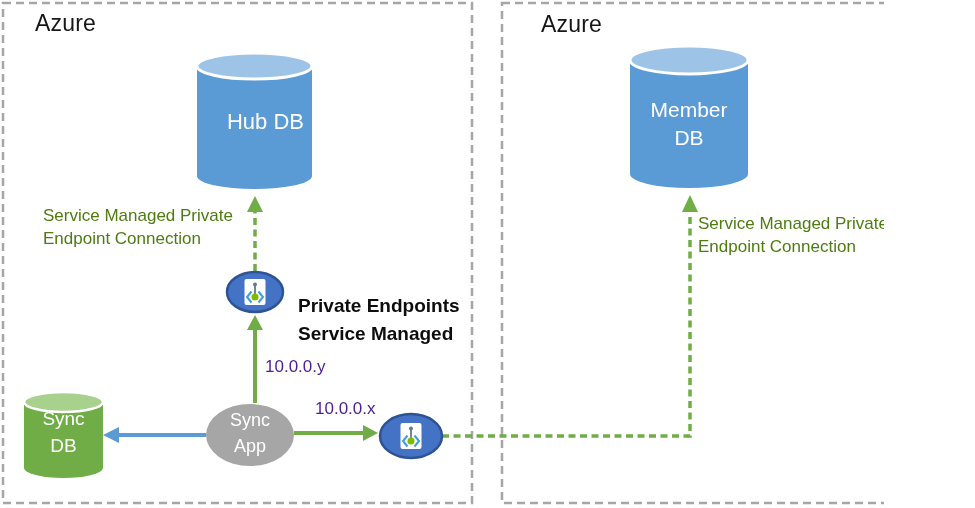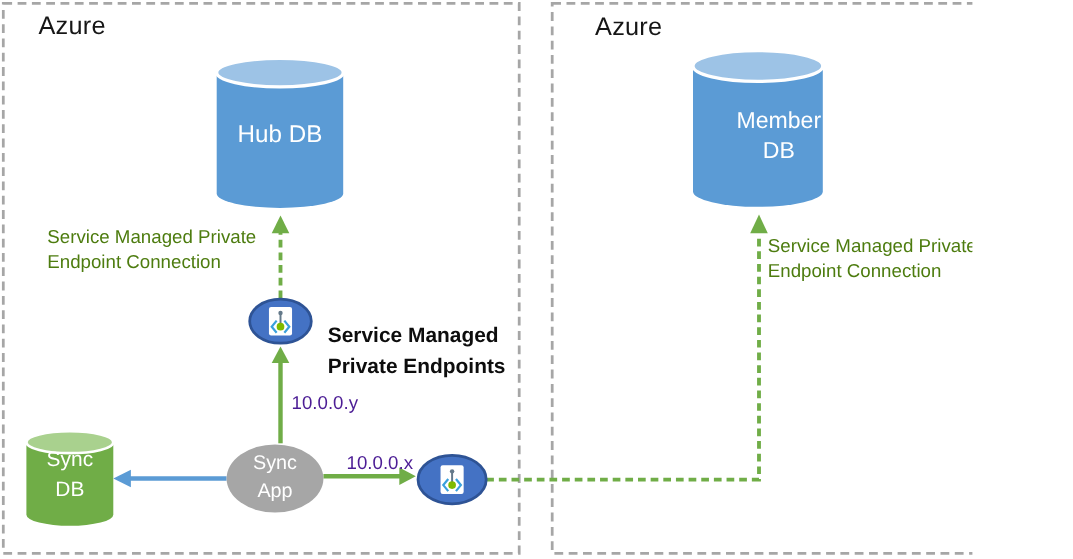--- a/index.html
+++ b/index.html
@@ -11,7 +11,7 @@
   .lbl{position:absolute;white-space:nowrap;}
   .azure-title{font-size:23px;color:#161616;letter-spacing:0.2px;}
   .node-label{color:#ffffff;text-align:center;position:absolute;}
-  .hub-label{left:197px;top:109px;width:115px;font-size:22px;}
+  .hub-label{left:208px;top:109px;width:115px;font-size:22px;}
   .member-label{left:630px;top:96px;width:118px;font-size:21px;line-height:28px;padding-left:19px;}
   .syncdb-label{left:24px;top:405px;width:79px;font-size:19px;line-height:27px;}
   .syncapp-label{left:206px;top:407px;width:88px;font-size:18px;line-height:26px;color:#fff;text-align:center;position:absolute;}

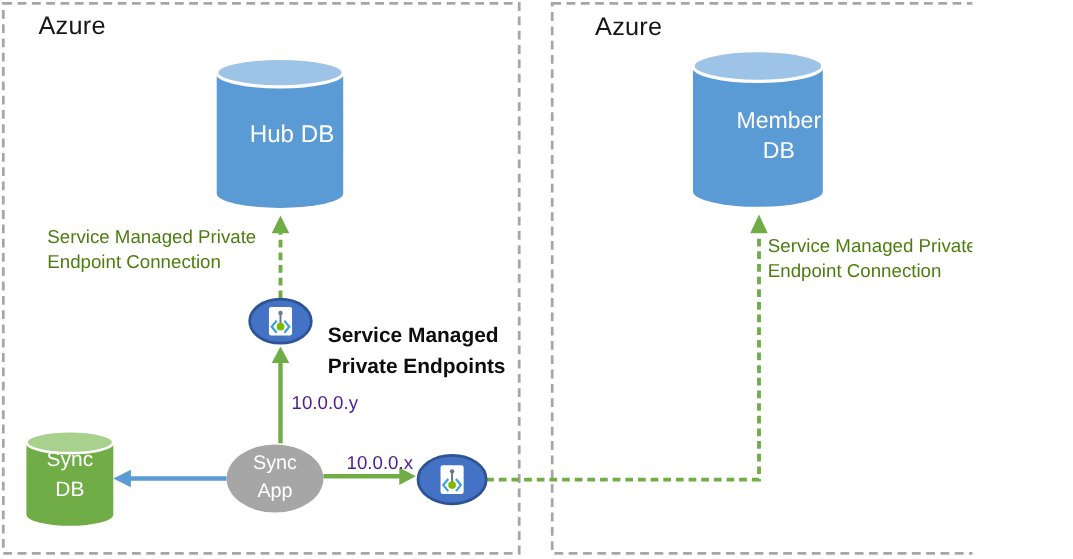--- a/index.html
+++ b/index.html
@@ -12,7 +12,7 @@
   .azure-title{font-size:23px;color:#161616;letter-spacing:0.2px;}
   .node-label{color:#ffffff;text-align:center;position:absolute;}
   .hub-label{left:208px;top:109px;width:115px;font-size:22px;}
-  .member-label{left:630px;top:96px;width:118px;font-size:21px;line-height:28px;padding-left:19px;}
+  .member-label{left:630px;top:96px;width:118px;font-size:21px;line-height:28px;}
   .syncdb-label{left:24px;top:405px;width:79px;font-size:19px;line-height:27px;}
   .syncapp-label{left:206px;top:407px;width:88px;font-size:18px;line-height:26px;color:#fff;text-align:center;position:absolute;}
   .conn-label{font-size:17px;line-height:23px;color:#4d7c0f;}

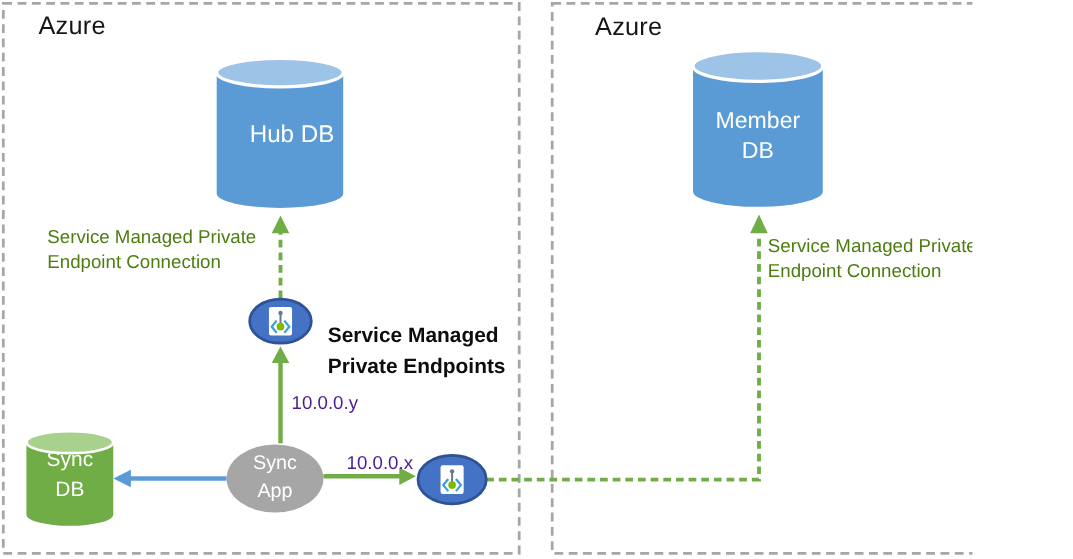--- a/index.html
+++ b/index.html
@@ -127,8 +127,8 @@
   </div>
 
   <div class="lbl bold-label" style="left:298px;top:292px;">
+    <div>Private Endpoints</div>
     <div>Service Managed</div>
-    <div>Private Endpoints</div>
   </div>
 
   <div class="lbl ip-label" style="left:265px;top:357px;">10.0.0.y</div>

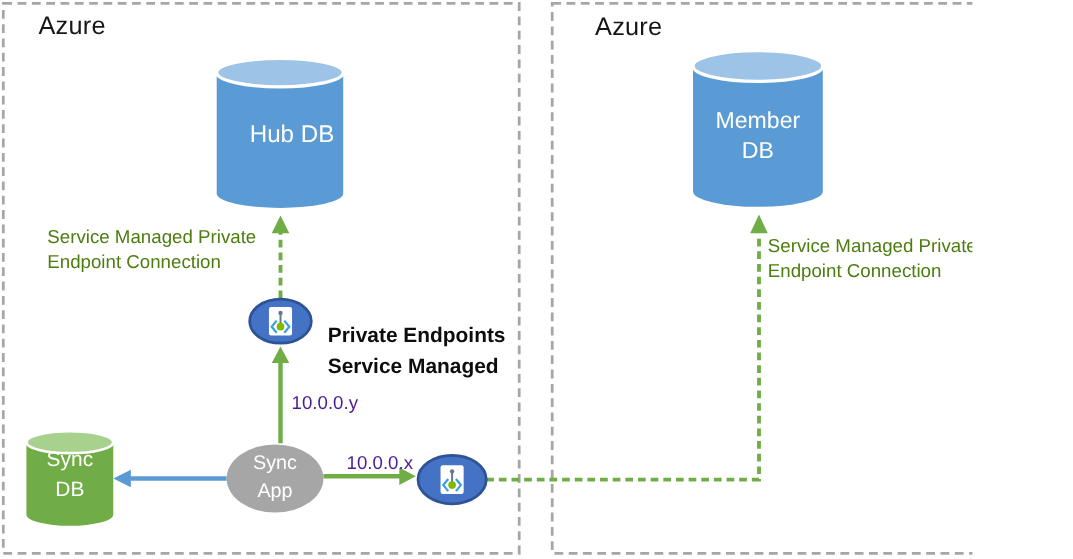--- a/index.html
+++ b/index.html
@@ -133,7 +133,7 @@
 
   <div class="lbl ip-label" style="left:265px;top:357px;">10.0.0.y</div>
 
-  <div class="lbl ip-label" style="left:315px;top:399px;margin-top:12px;">10.0.0.x</div>
+  <div class="lbl ip-label" style="left:315px;top:399px;">10.0.0.x</div>
 
 </div>
 

